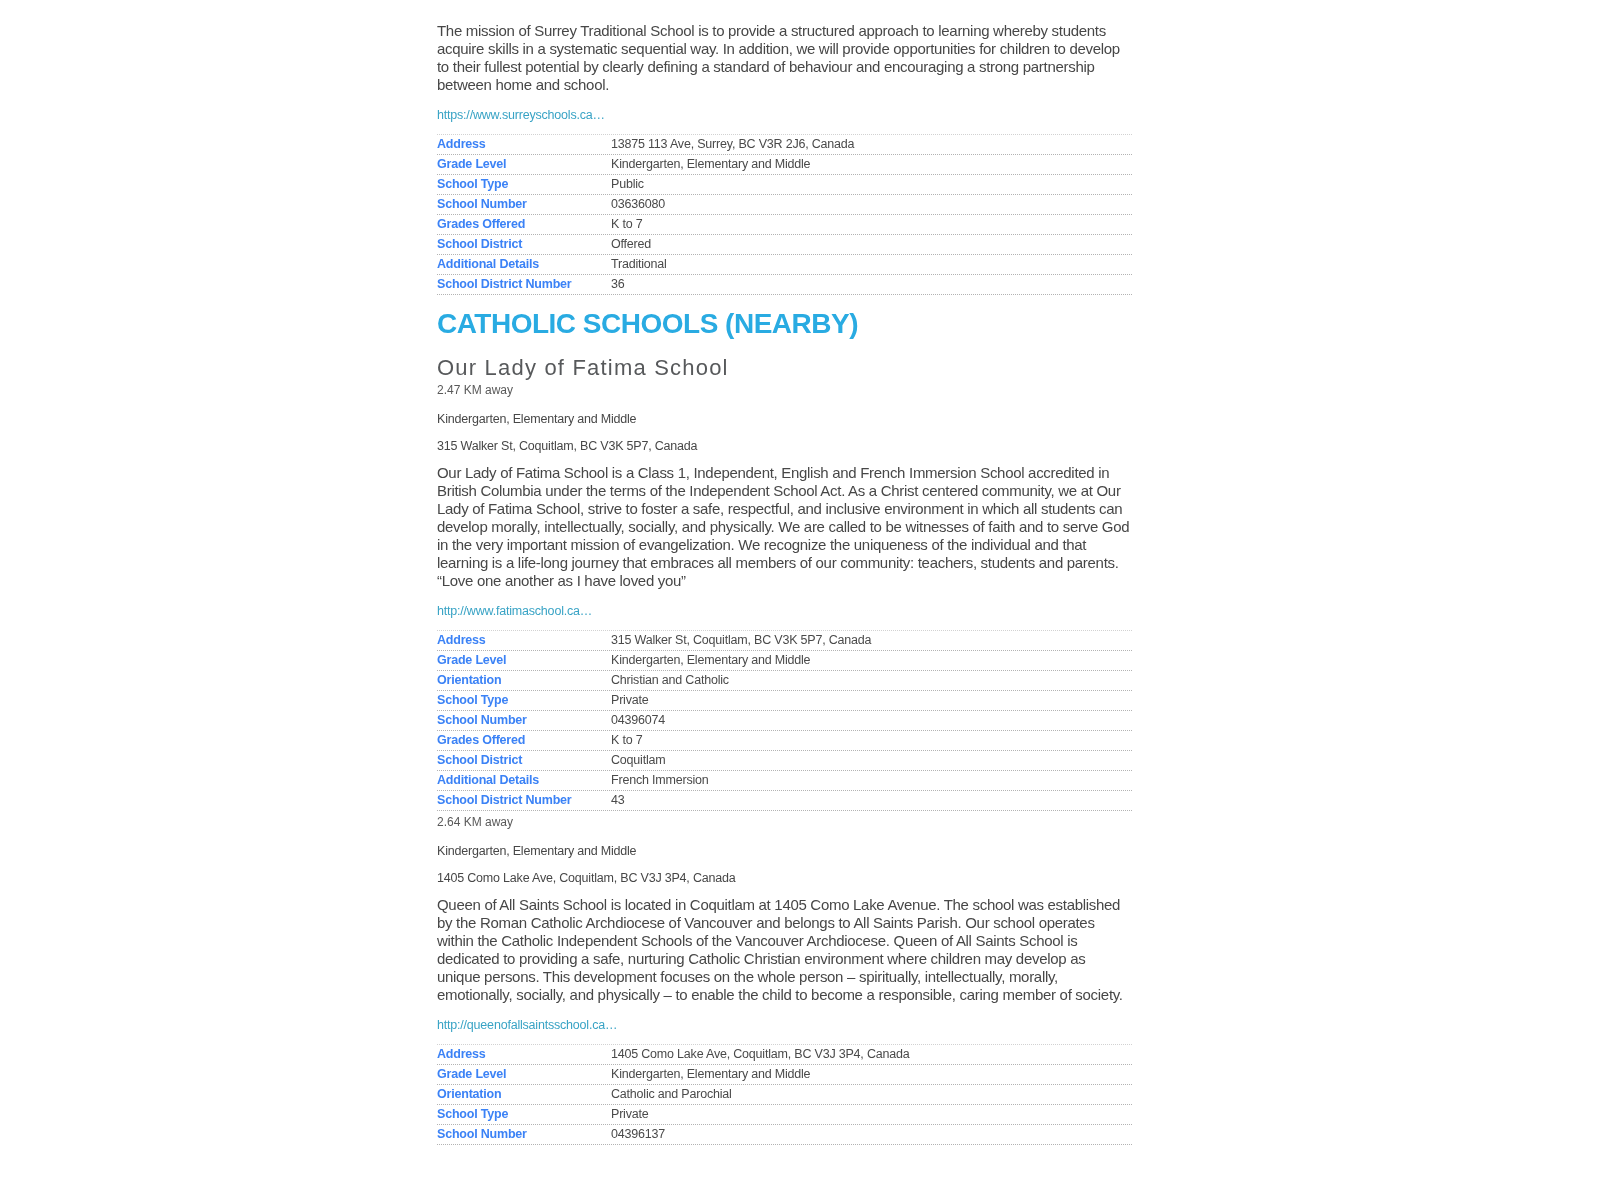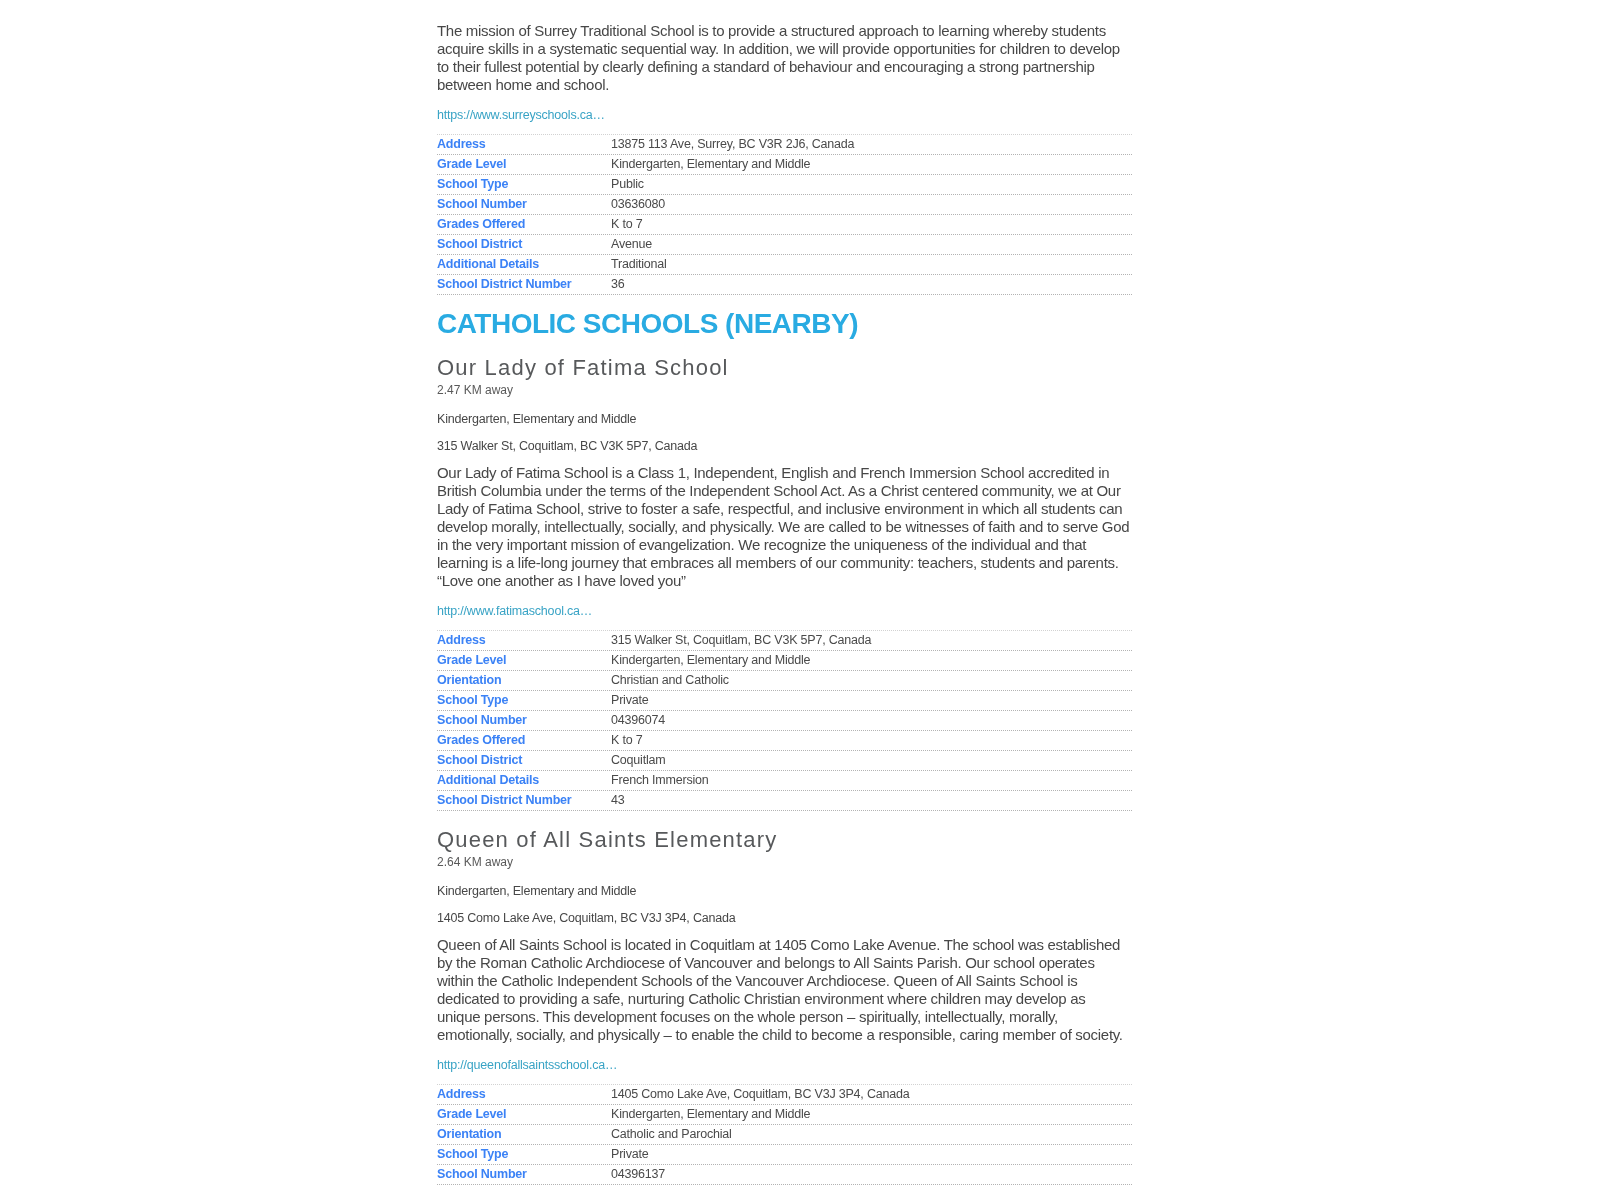--- a/index.html
+++ b/index.html
@@ -74,7 +74,7 @@
       </div>
       <div class="drow">
         <div class="dlabel">School District</div>
-        <div class="dvalue">Avenue</div>
+        <div class="dvalue">Offered</div>
       </div>
       <div class="drow">
         <div class="dlabel">Additional Details</div>

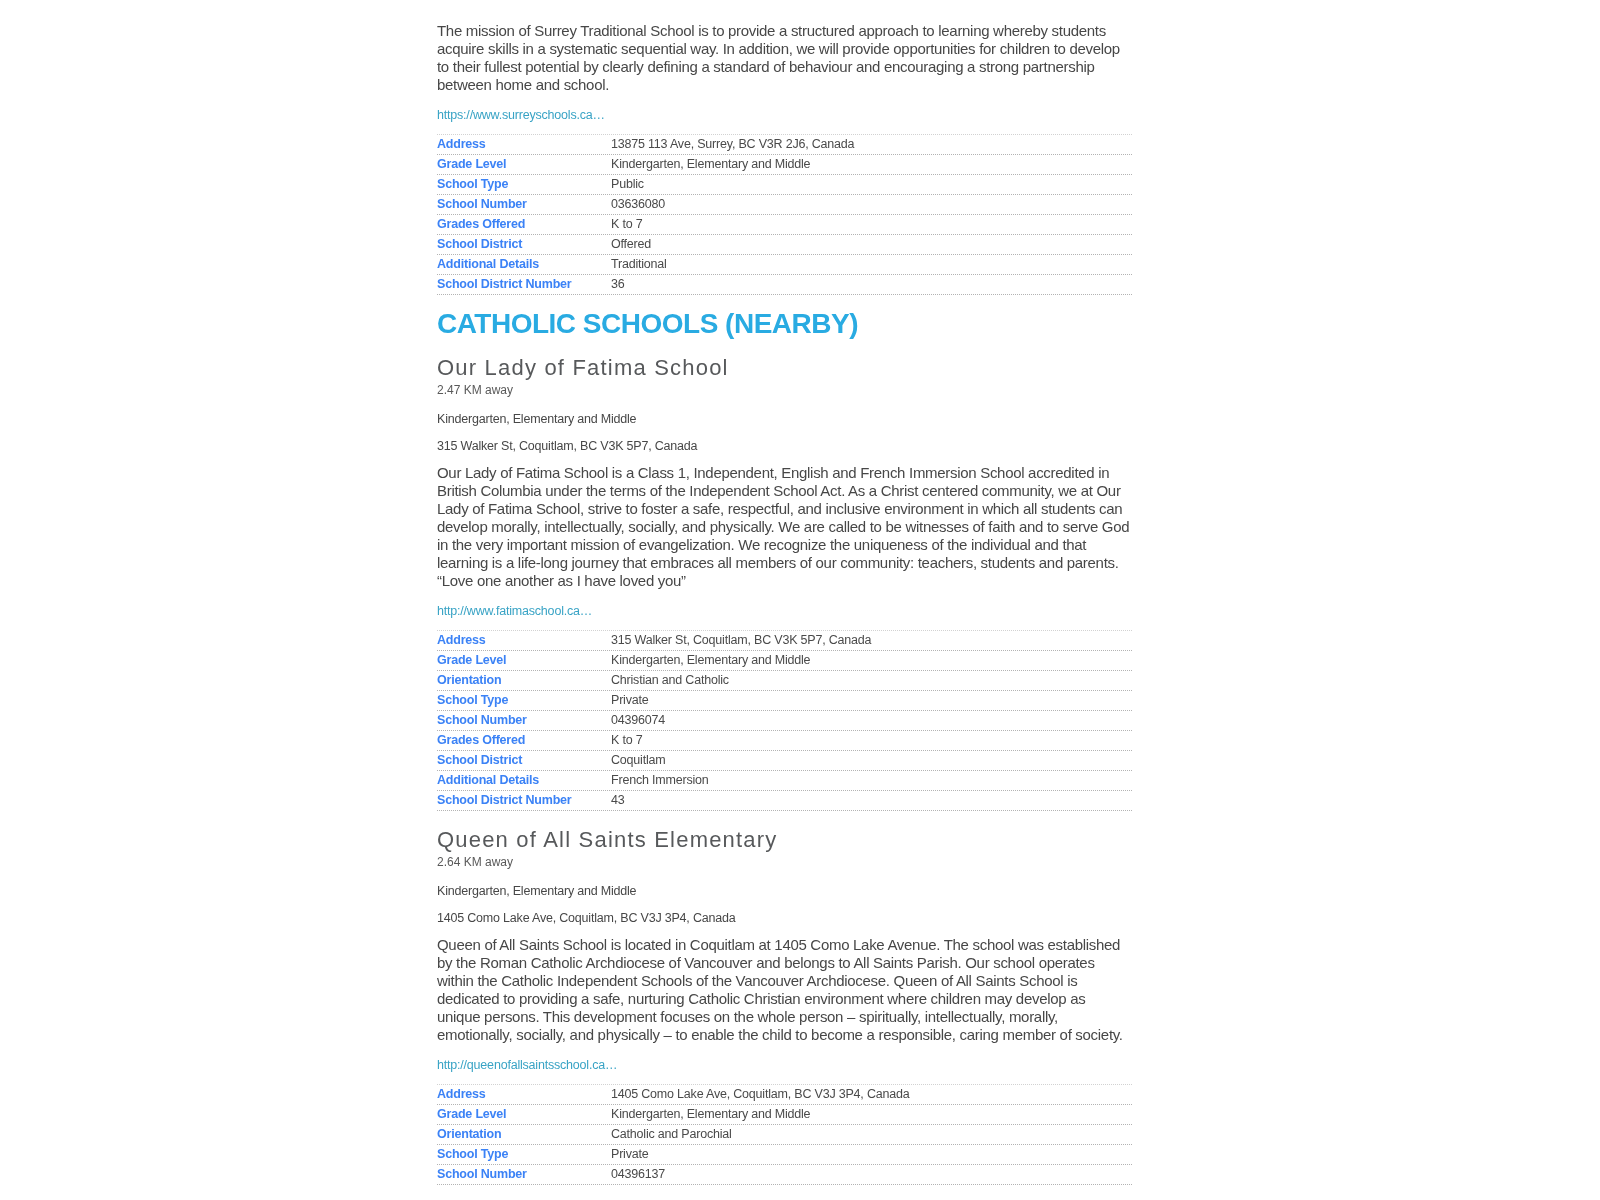--- a/index.html
+++ b/index.html
@@ -140,7 +140,6 @@
   </section>
 
   <section>
-    <h2 class="school-name">Queen of All Saints Elementary</h2>
     <div class="distance">2.64 KM away</div>
     <p class="meta-line">Kindergarten, Elementary and Middle</p>
     <p class="meta-line">1405 Como Lake Ave, Coquitlam, BC V3J 3P4, Canada</p>

